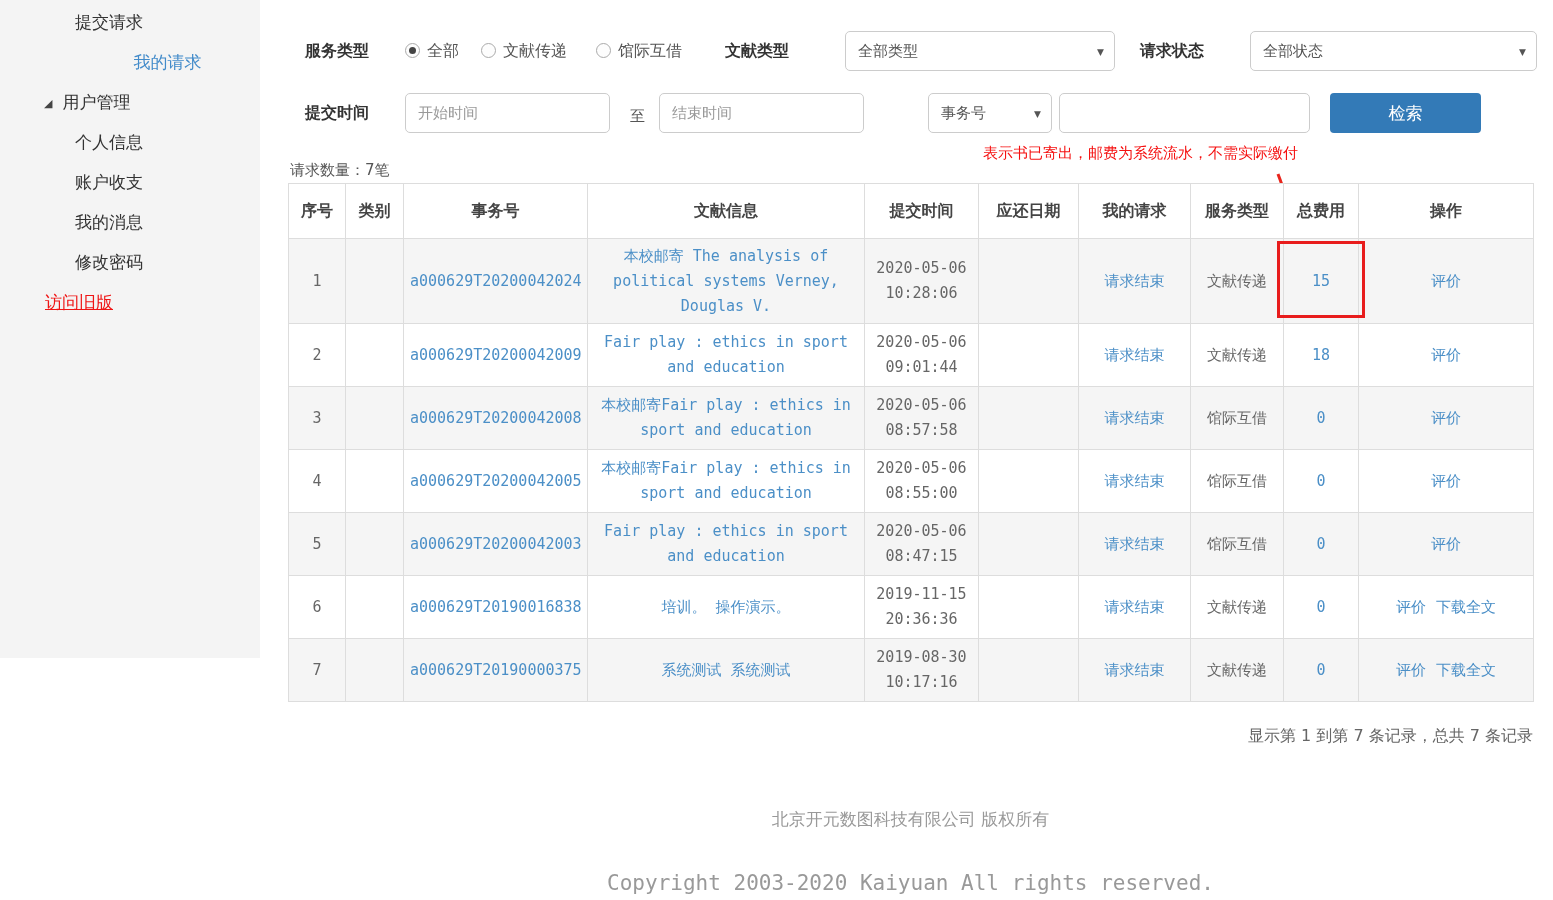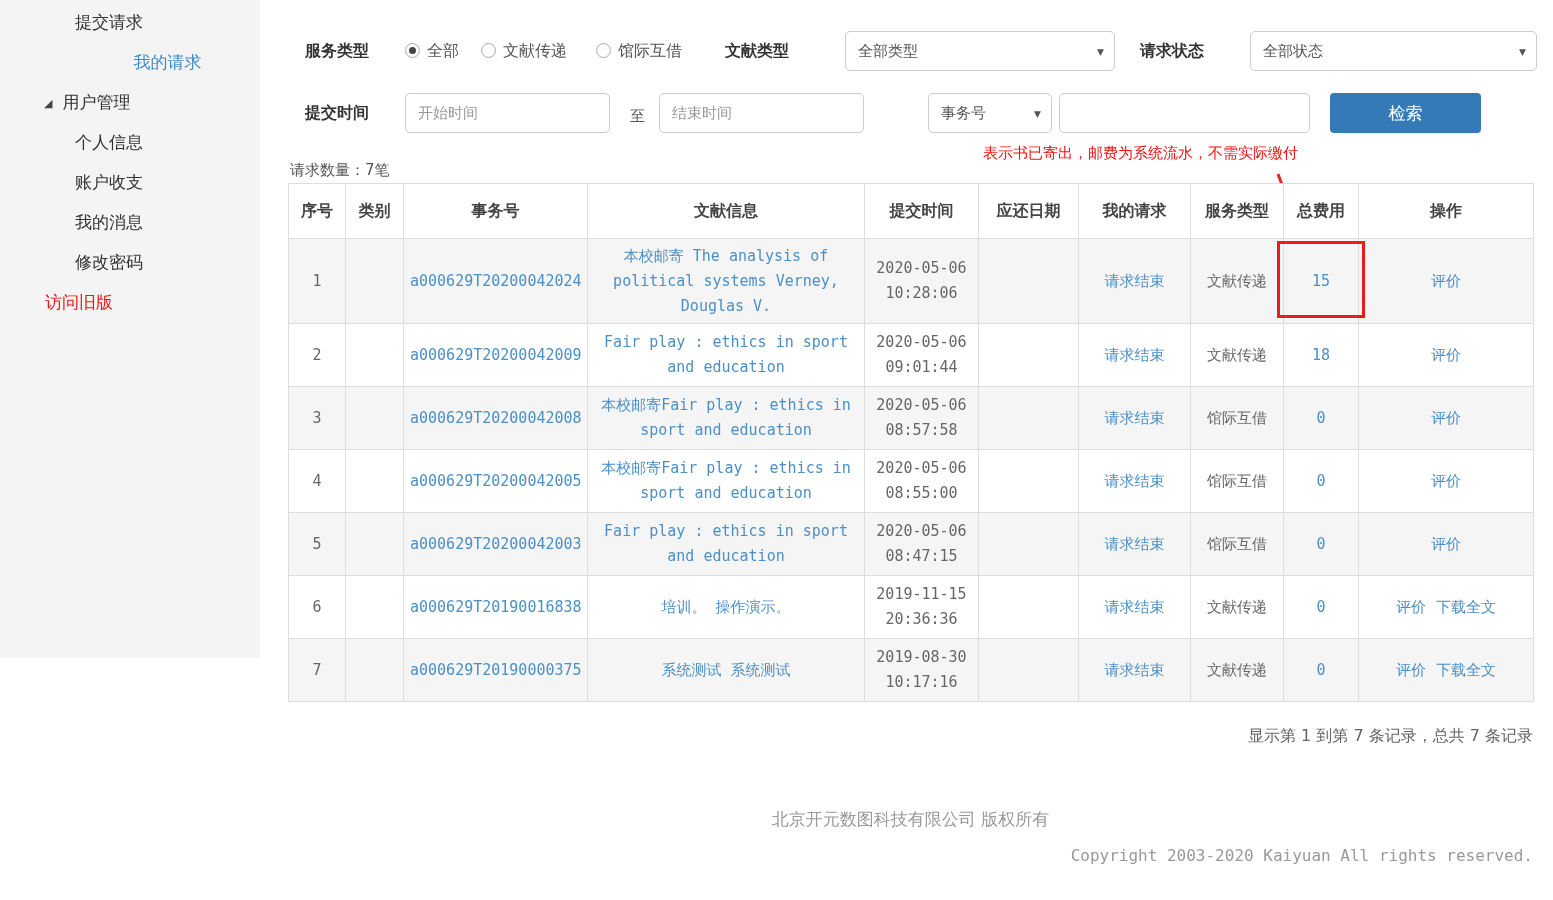--- a/index.html
+++ b/index.html
@@ -12,7 +12,7 @@
   .side-item { height:40px; line-height:40px; font-size:17px; color:#333; cursor:pointer; white-space:nowrap; }
   .side-item.lv1 { padding-left:75px; }
   .side-item.group { padding-left:44px; }
-  .side-item.root { padding-left:45px; }
+  .side-item.root { padding-left:45px;text-decoration:underline; }
   .side-item.active { color:#428bca;text-align:center; }
   .side-item.danger { color:#ef1515; }
   .tree-arrow { display:inline-block; font-size:11px; color:#444; margin-right:10px; vertical-align:1px; }

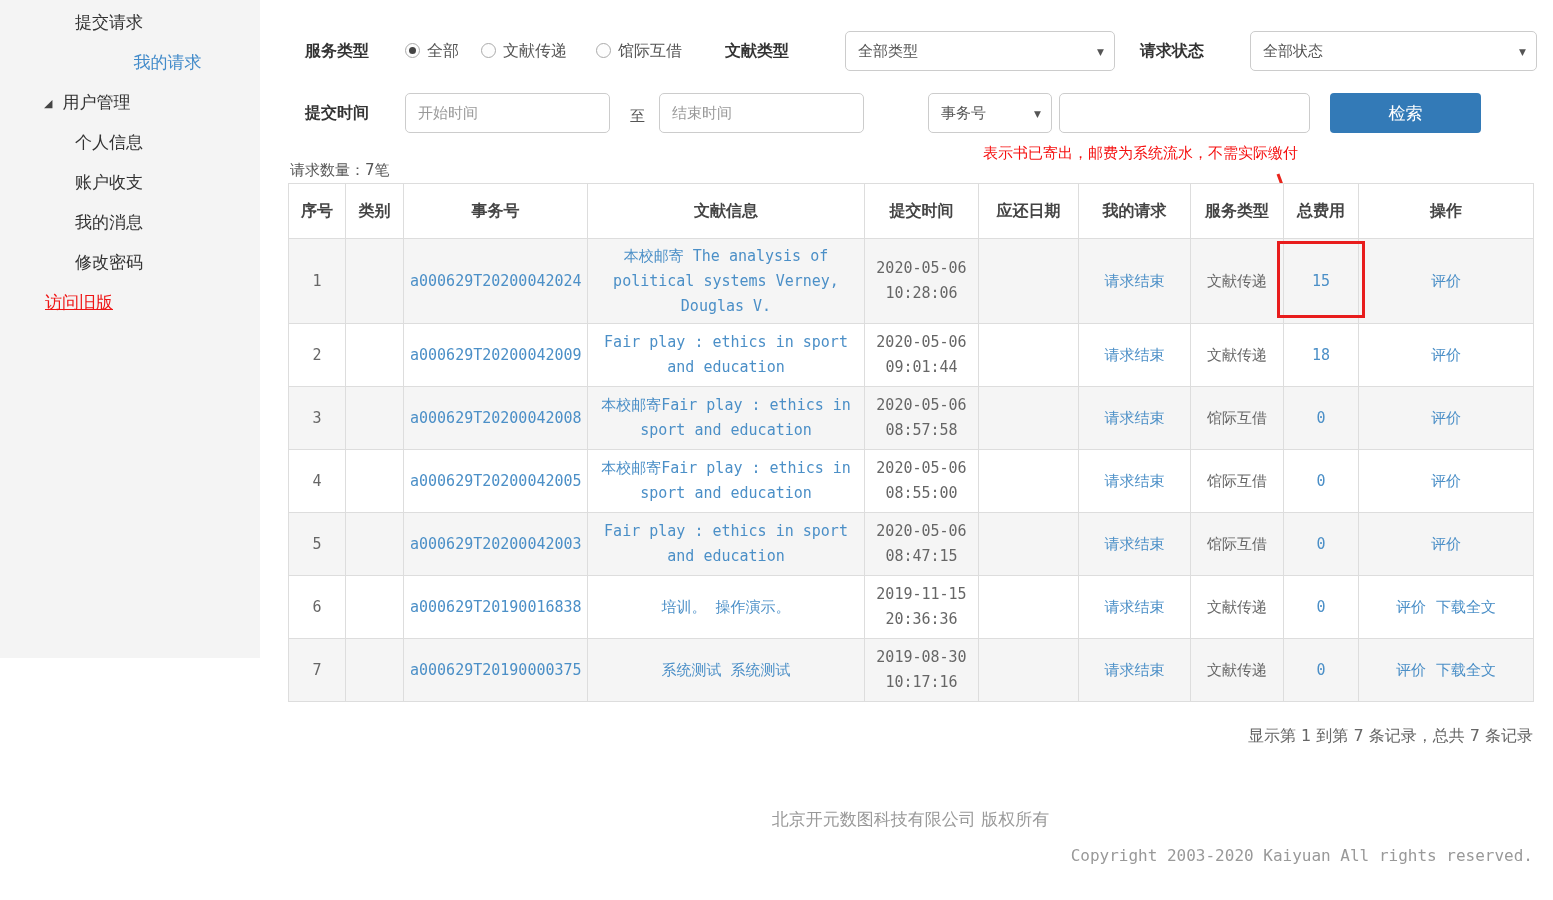--- a/index.html
+++ b/index.html
@@ -51,7 +51,7 @@
   
   .pagination-info { position:absolute; left:288px; top:726px; width:1245px; text-align:right; font-size:16px; color:#666; }
   .footer-line1 { position:absolute; left:288px; top:808px; width:1245px; text-align:center; font-size:17px; color:#999; }
-  .footer-line2 { position:absolute; left:288px; top:846px; width:1245px; text-align:right; font-size:16px; color:#999; font-family:"DejaVu Sans Mono","DejaVu Sans",monospace; }
+  .footer-line2 { position:absolute; left:288px; top:871px; width:1245px; text-align:center; font-size:21px; color:#999; font-family:"DejaVu Sans Mono","DejaVu Sans",monospace; }
 </style>
 </head>
 <body>

